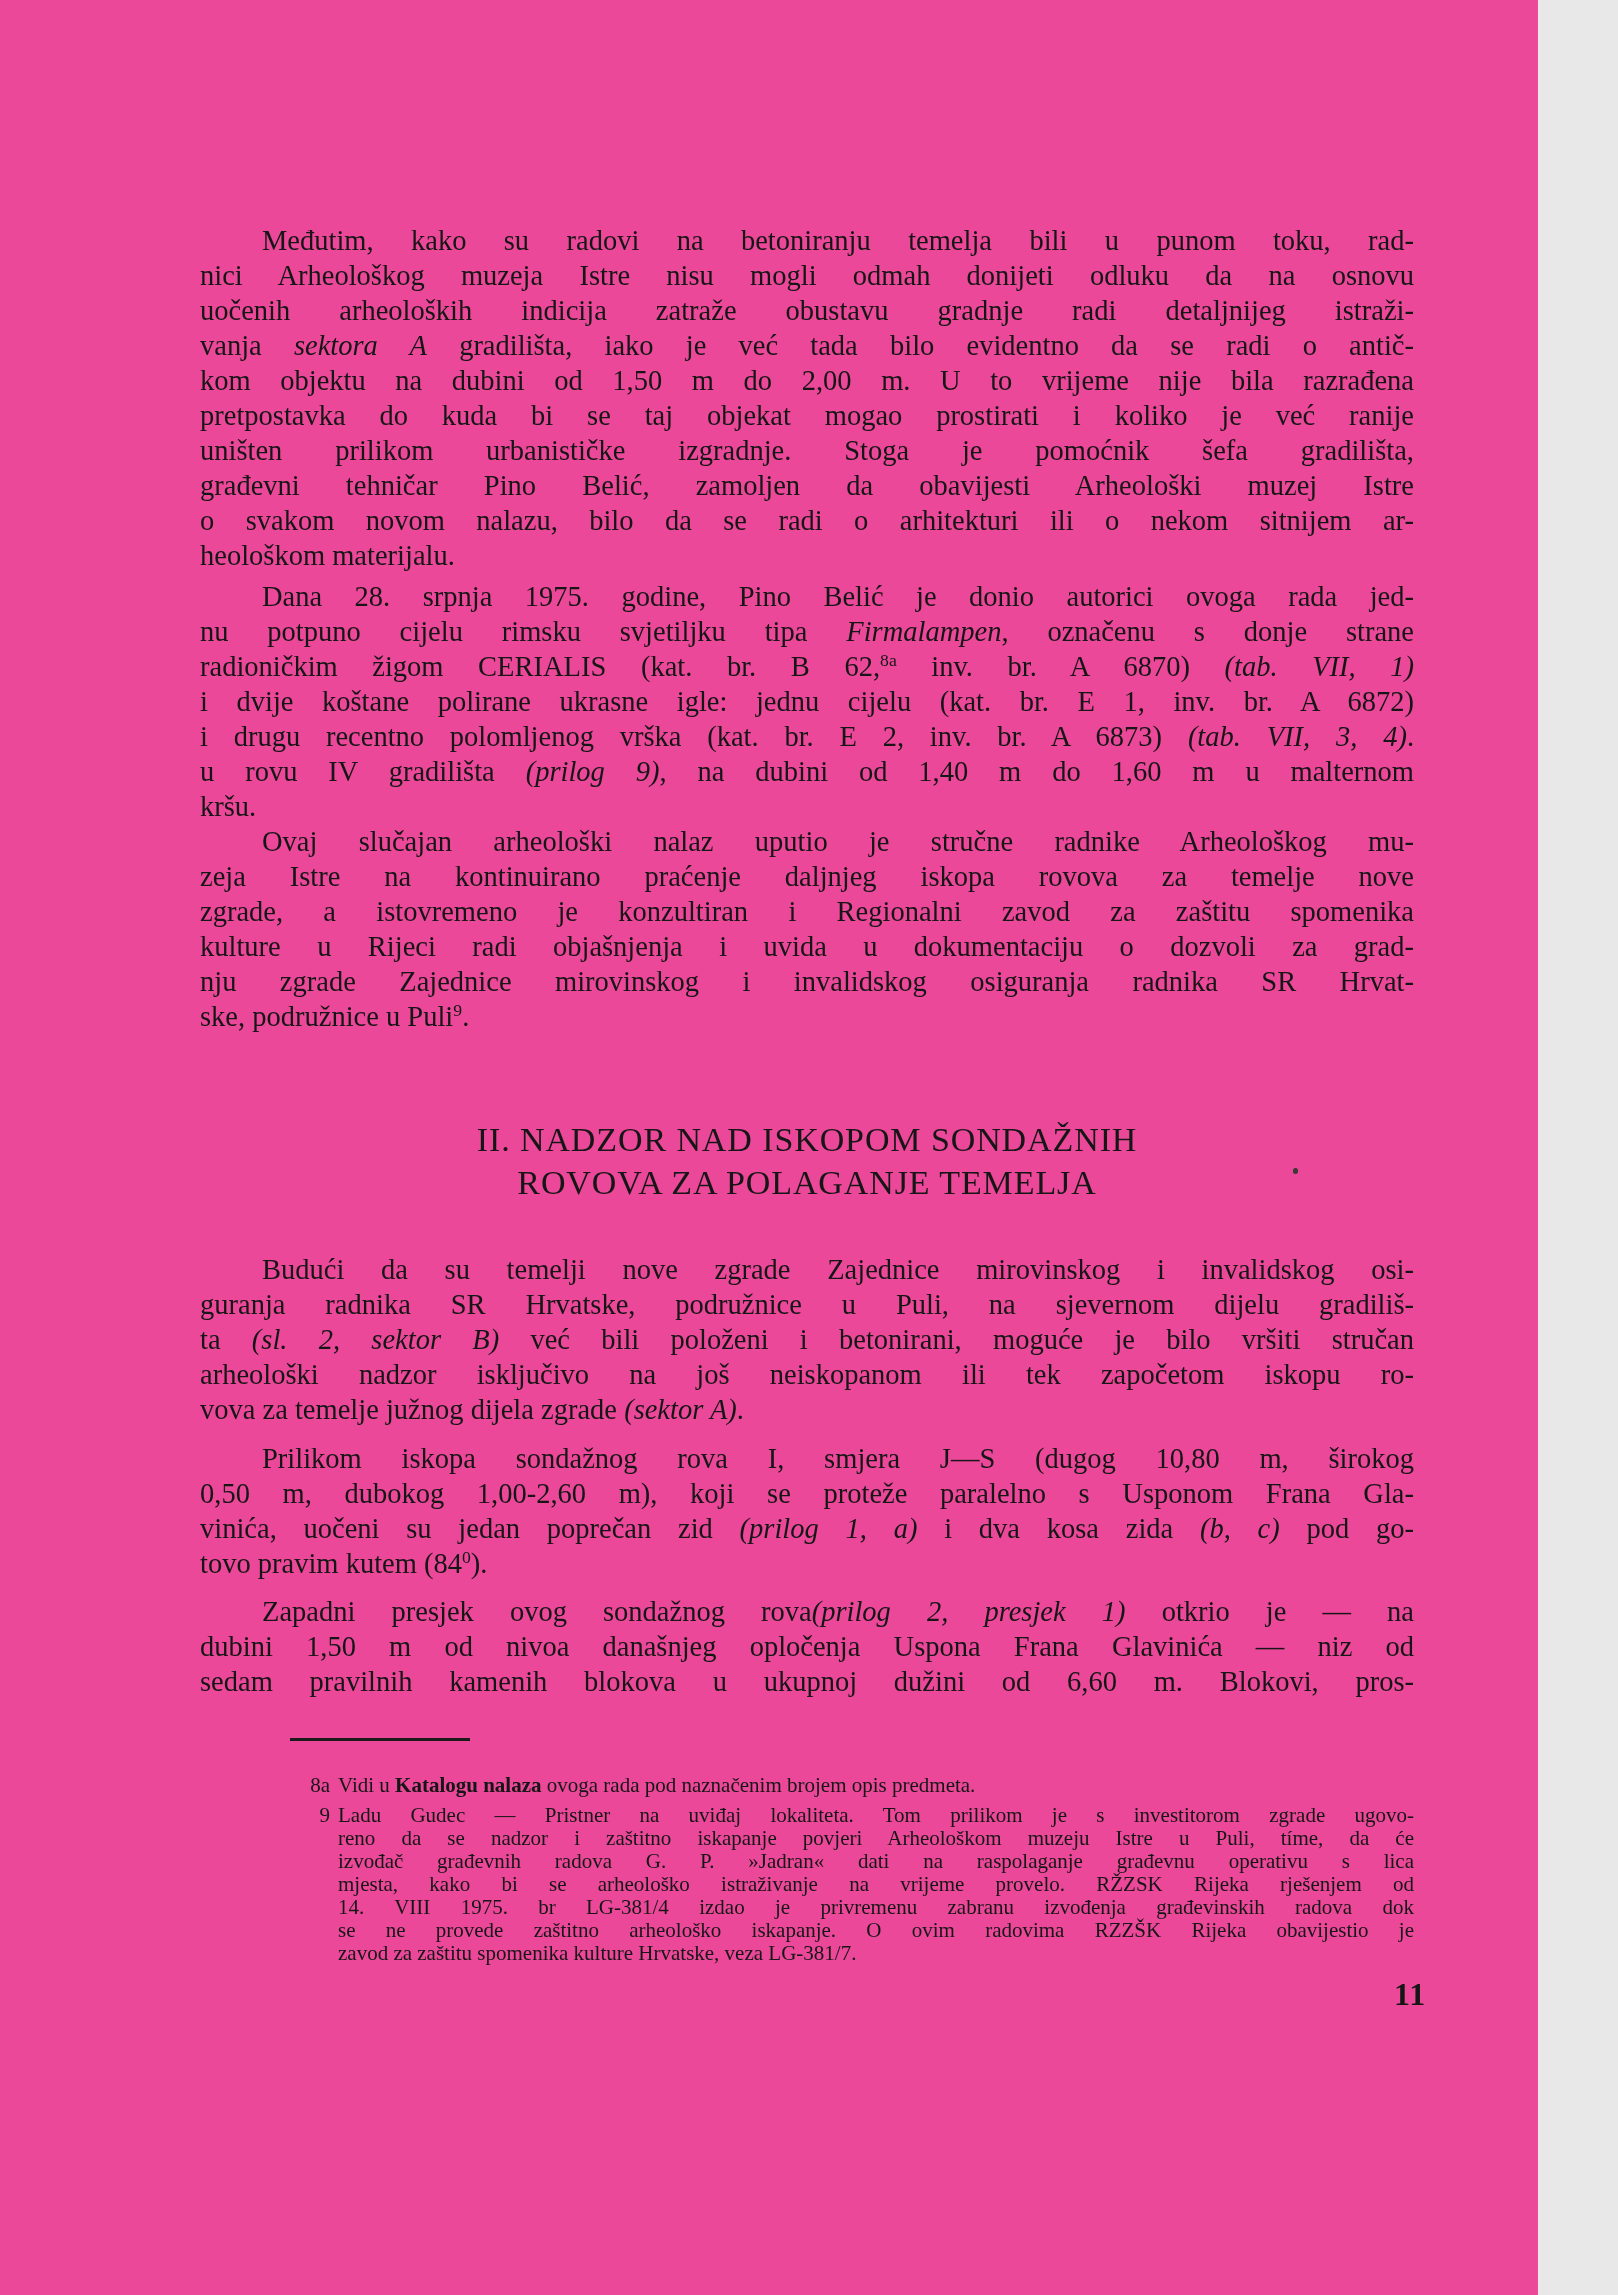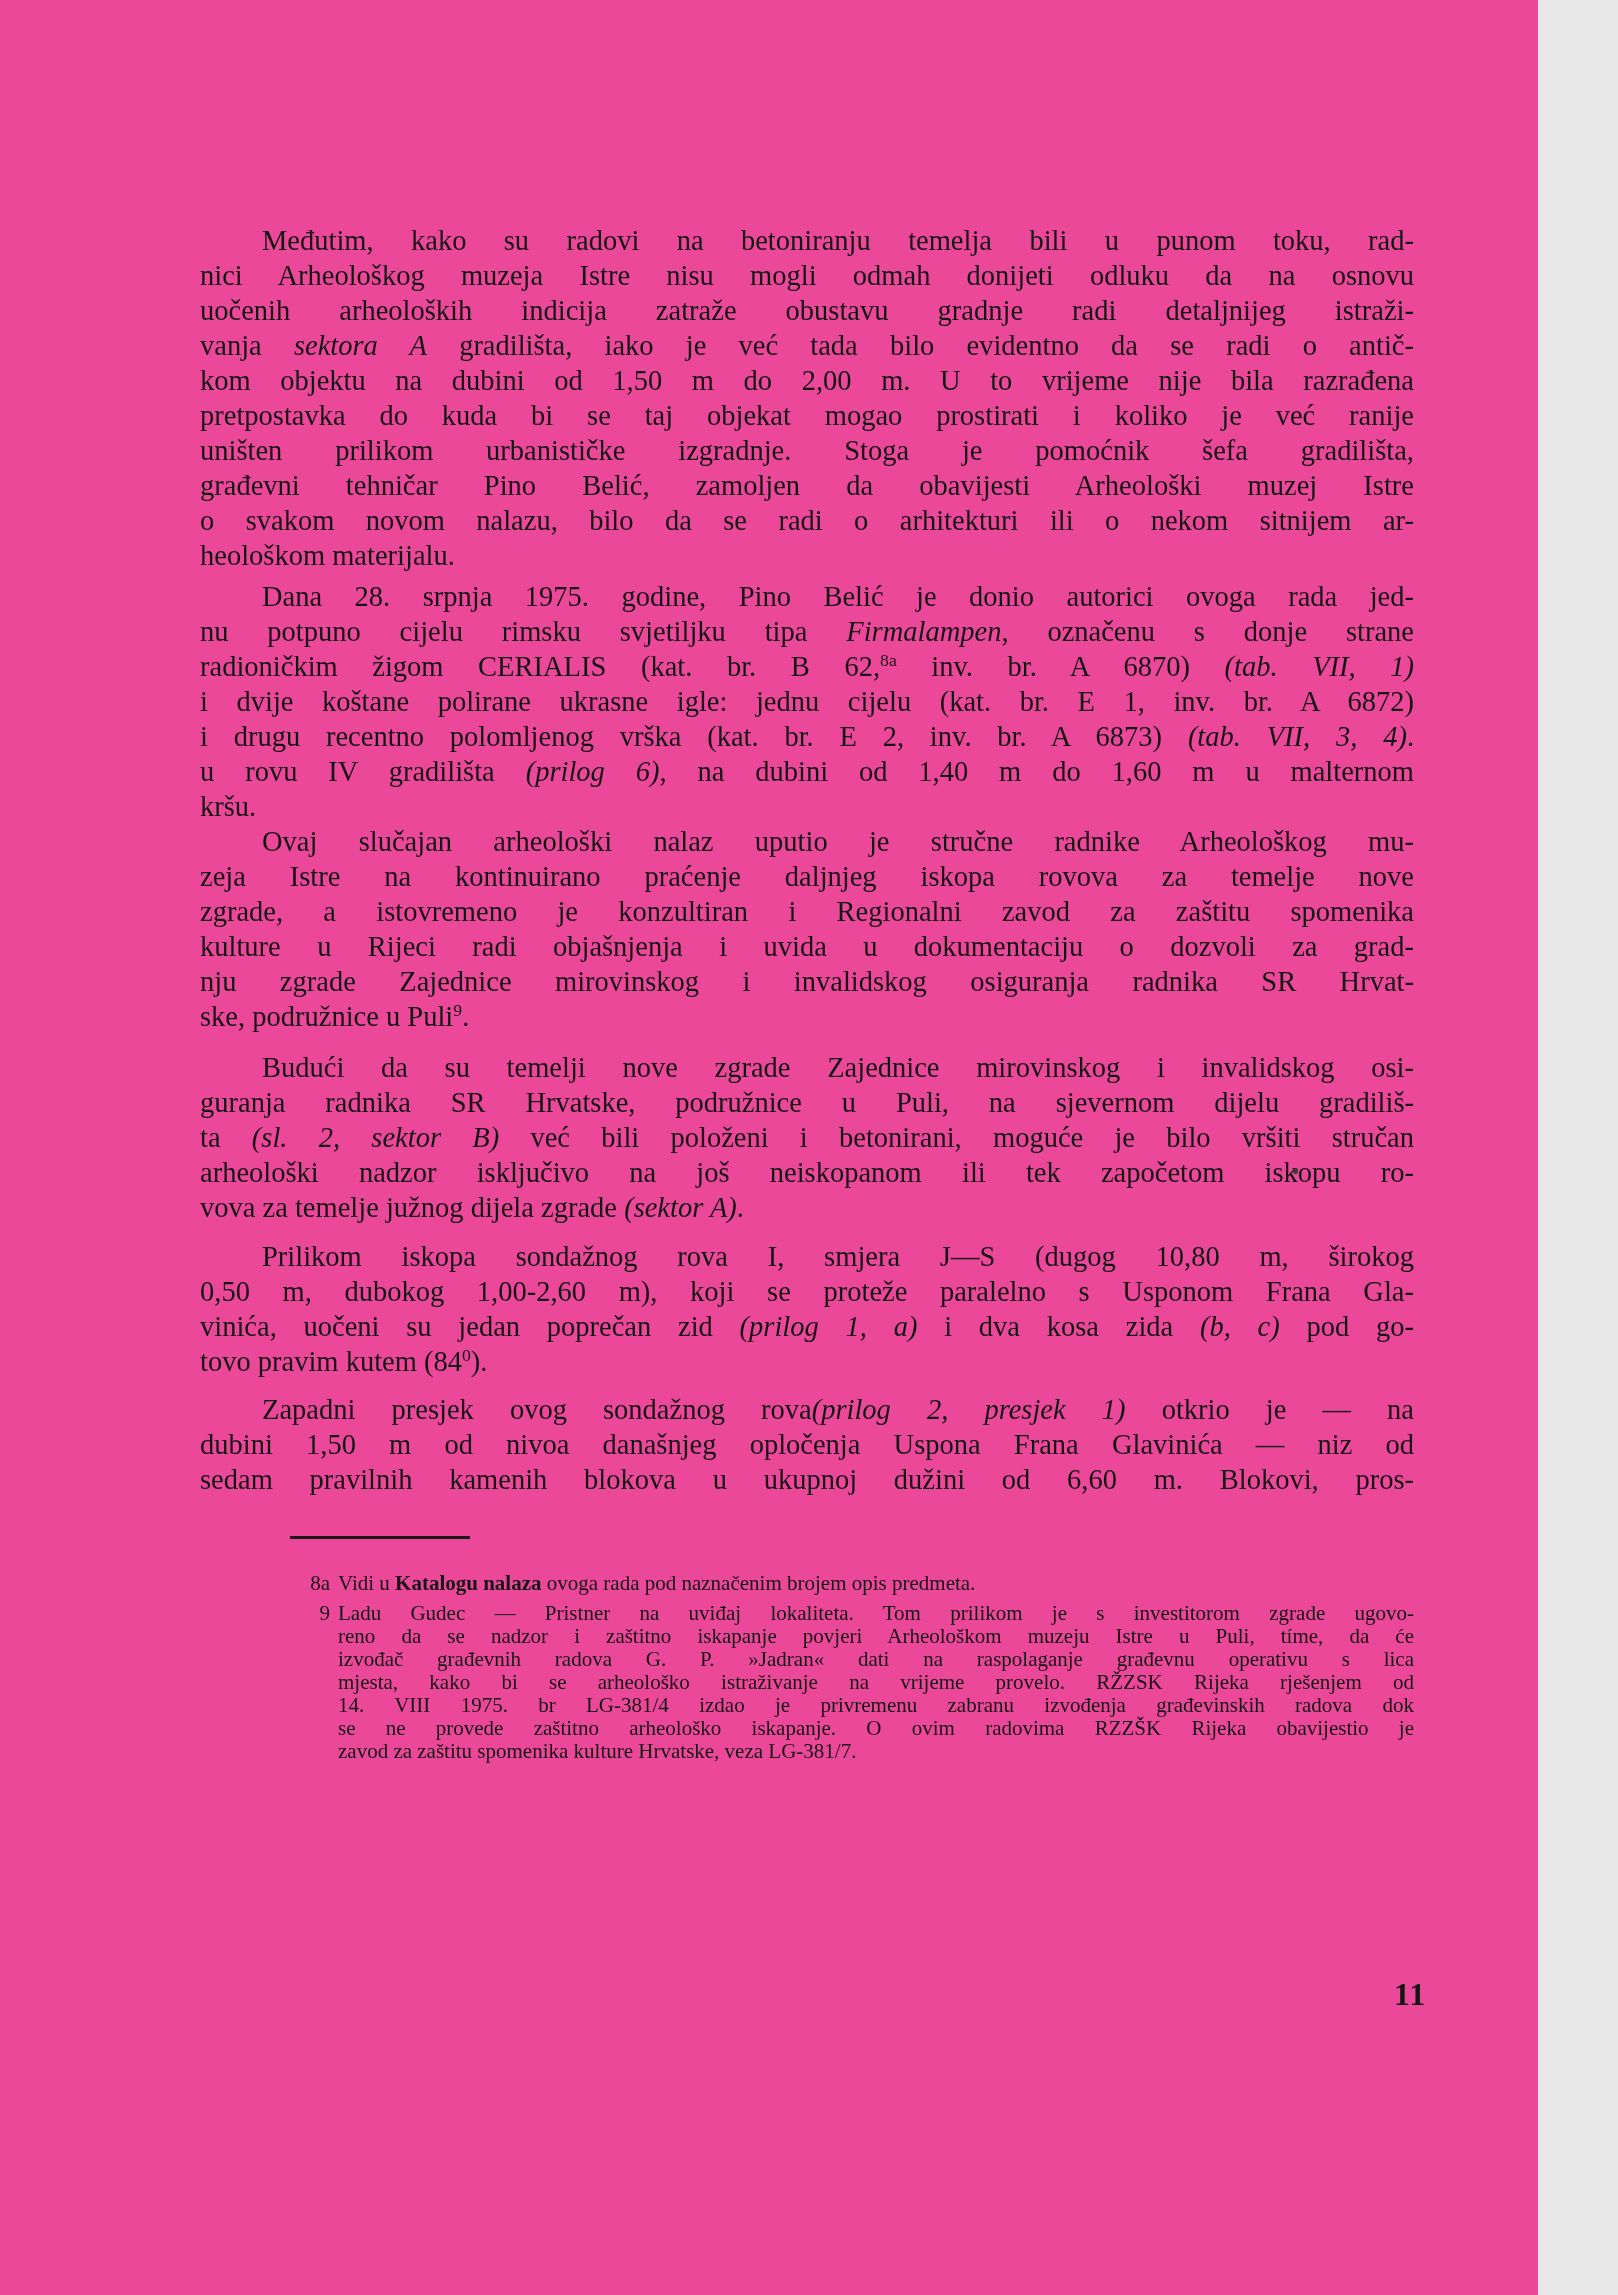--- a/index.html
+++ b/index.html
@@ -96,7 +96,7 @@
           <div class="line"><span>radioničkim žigom CERIALIS (kat. br. B 62,</span><span class="sup">8a</span><span> inv. br. A 6870) </span><span class="it">(tab. VII, 1)</span></div>
           <div class="line"><span>i dvije koštane polirane ukrasne igle: jednu cijelu (kat. br. E 1, inv. br. A 6872)</span></div>
           <div class="line"><span>i drugu recentno polomljenog vrška (kat. br. E 2, inv. br. A 6873) </span><span class="it">(tab. VII, 3, 4)</span><span>.</span></div>
-          <div class="line"><span>u rovu IV gradilišta </span><span class="it">(prilog 6)</span><span>, na dubini od 1,40 m do 1,60 m u malternom</span></div>
+          <div class="line"><span>u rovu IV gradilišta </span><span class="it">(prilog 9)</span><span>, na dubini od 1,40 m do 1,60 m u malternom</span></div>
           <div class="line line-last"><span>kršu.</span></div>
         </div>
         <div class="para" style="margin-top: 0px;">

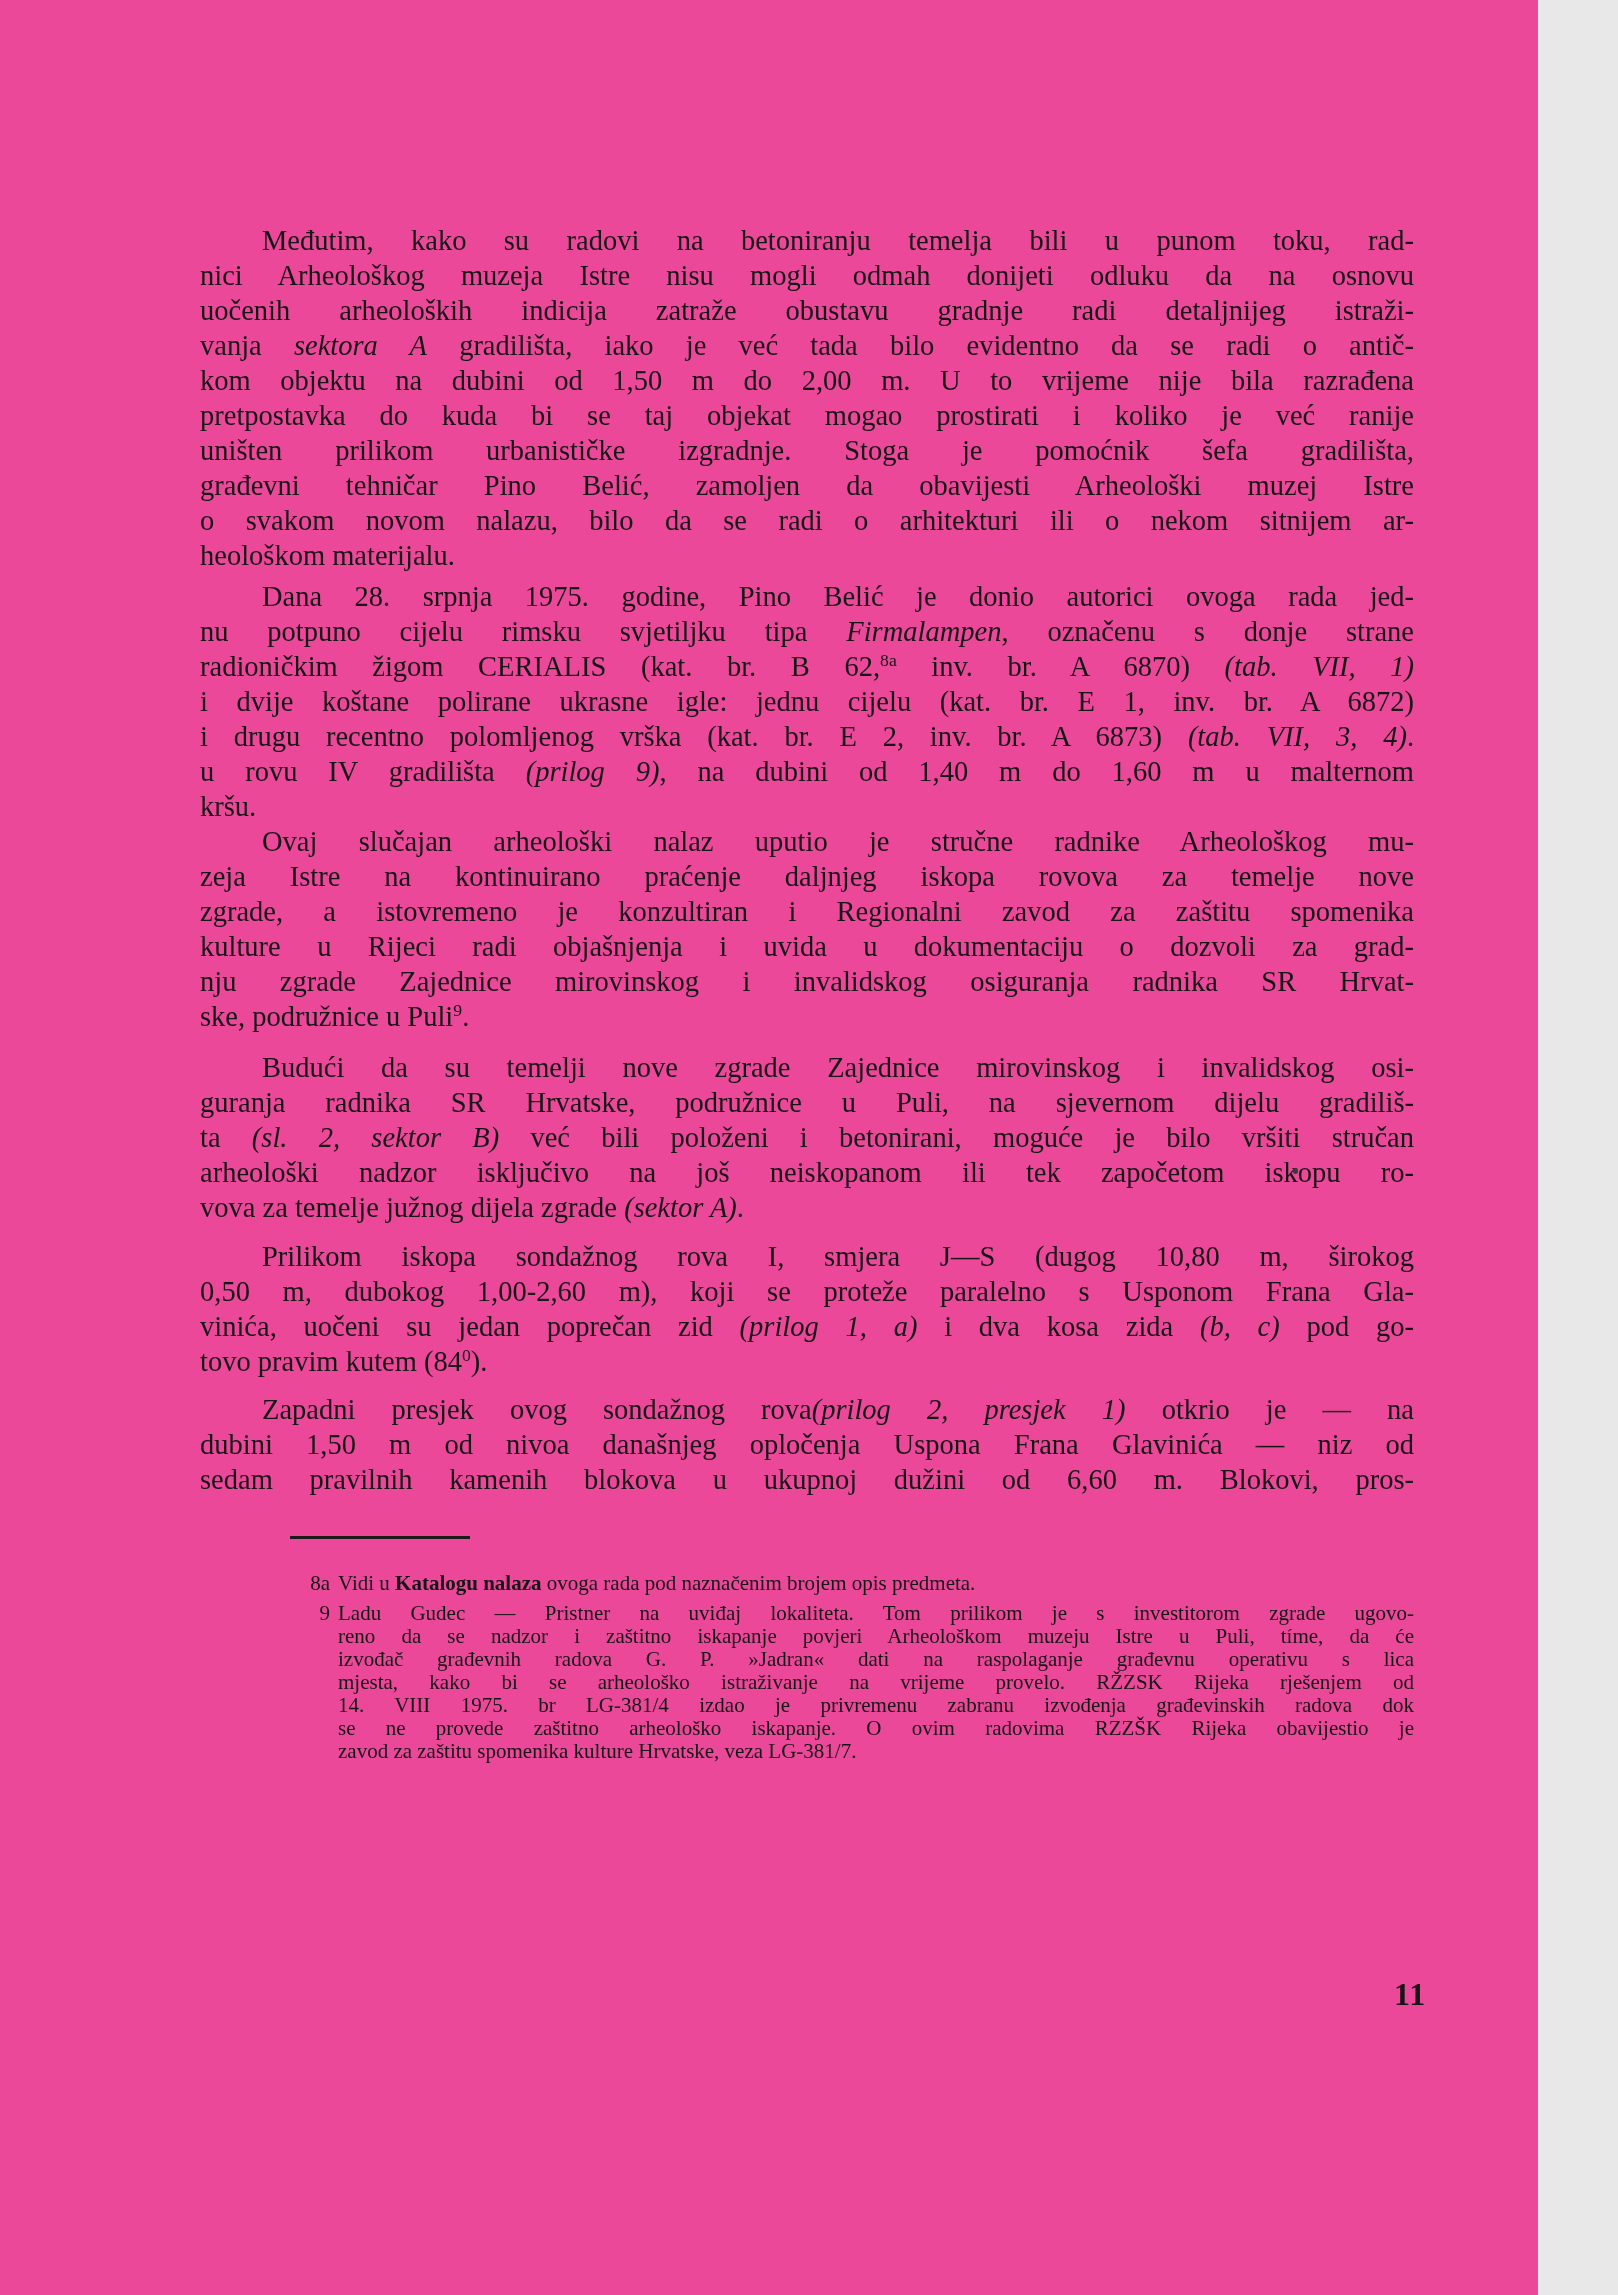--- a/index.html
+++ b/index.html
@@ -109,6 +109,10 @@
         </div>
       </section>
 
+    <h2 class="heading">
+      <span class="h-line">II. NADZOR NAD ISKOPOM SONDAŽNIH</span>
+      <span class="h-line">ROVOVA ZA POLAGANJE TEMELJA</span>
+    </h2>
 
     <section id="sec2">
         <div class="para" style="margin-top: 16px;">

